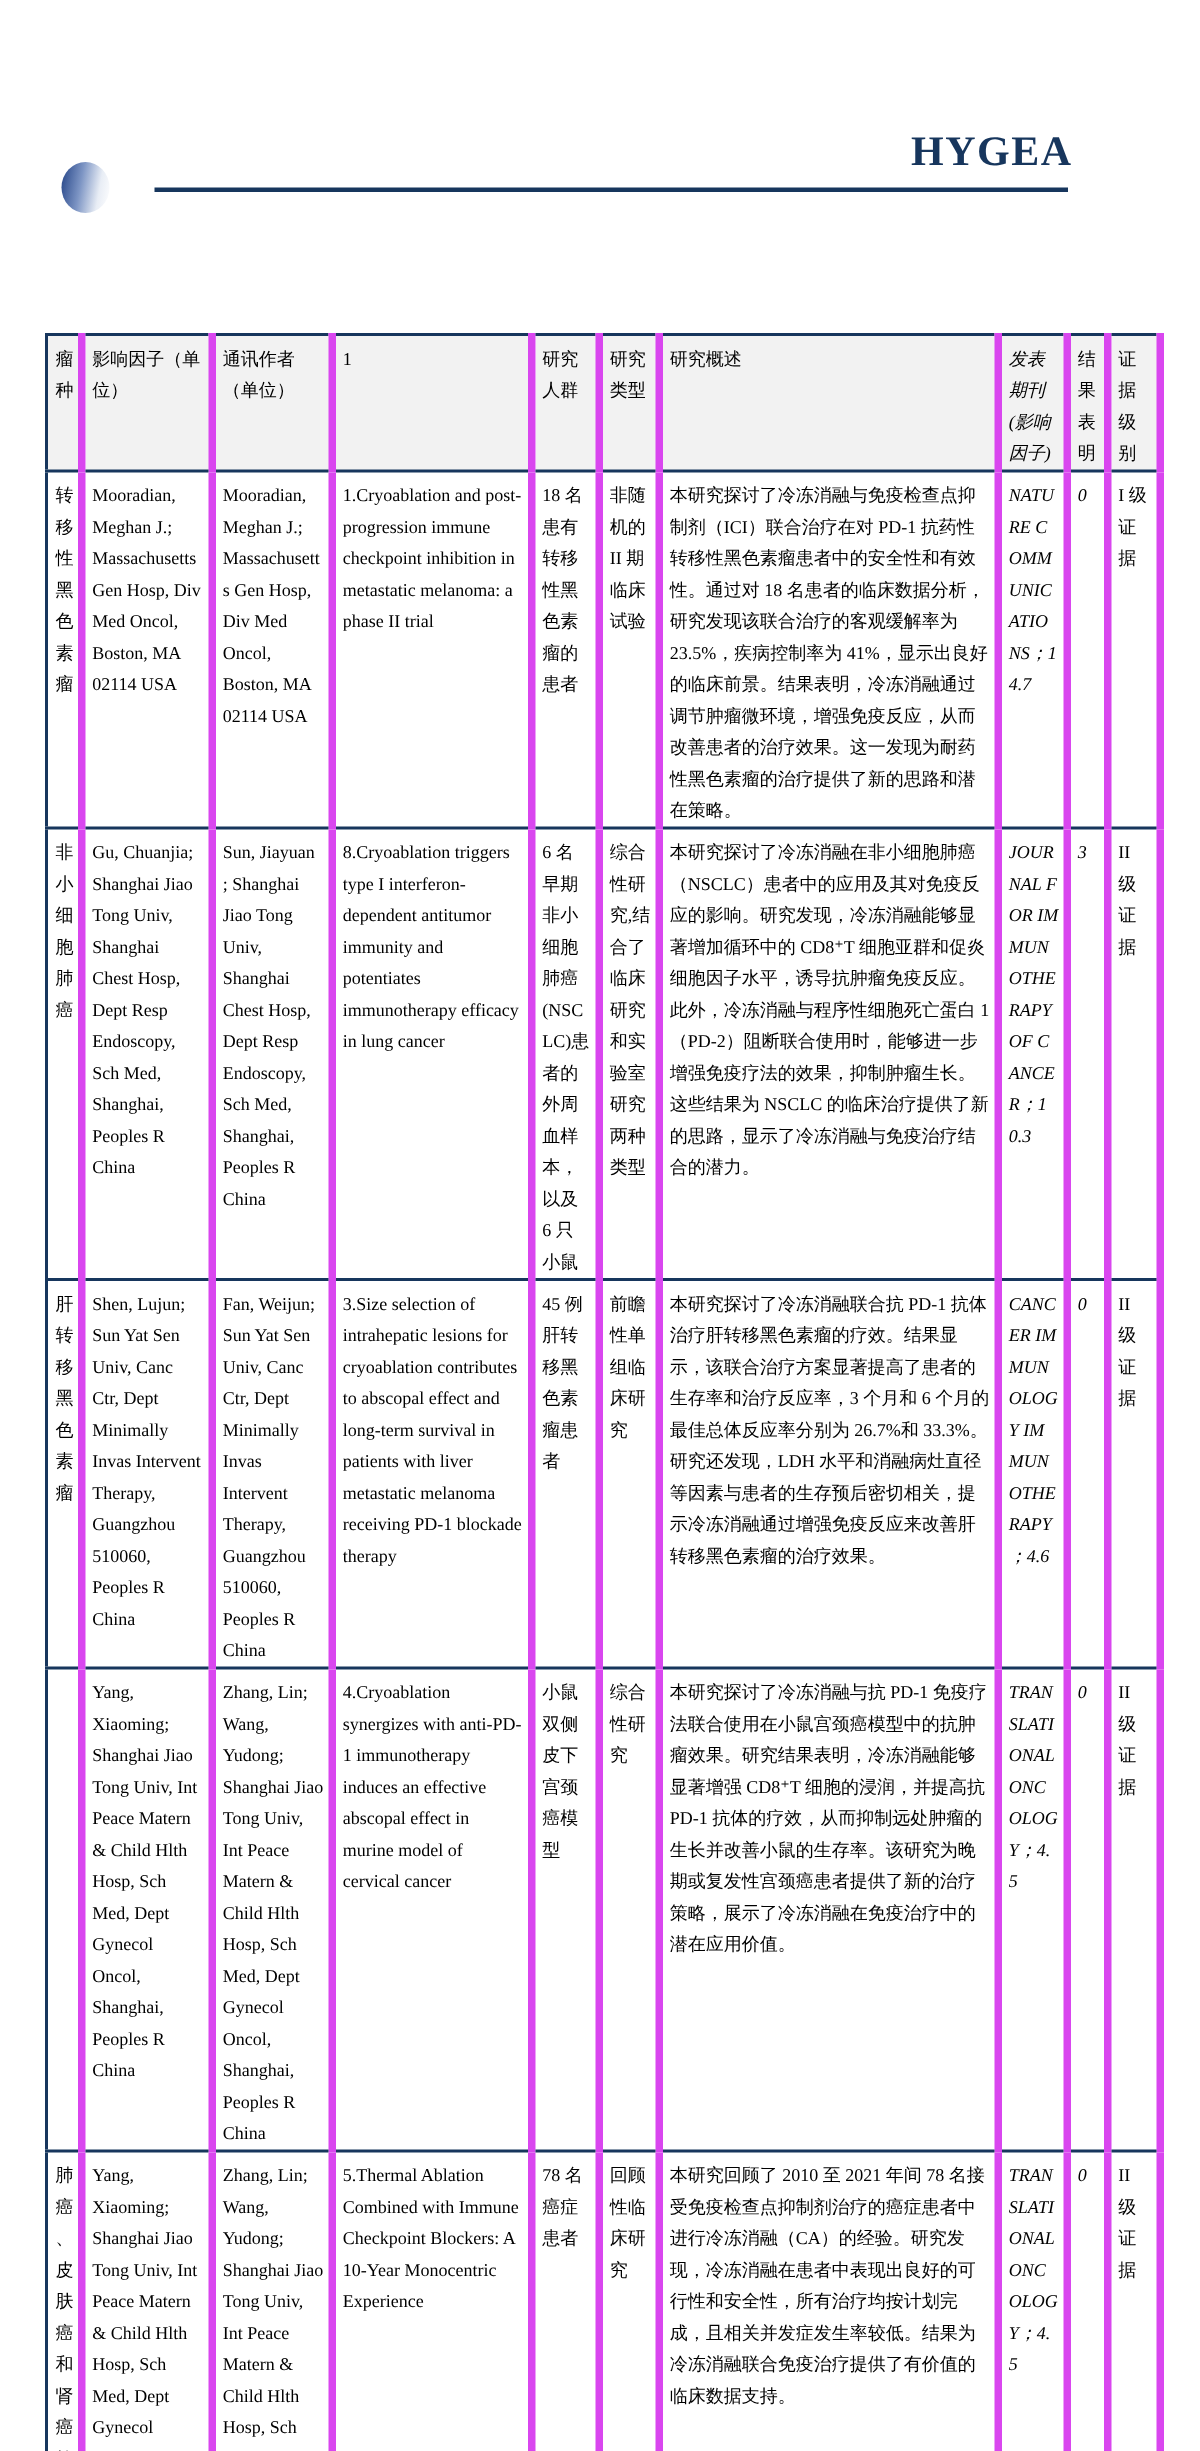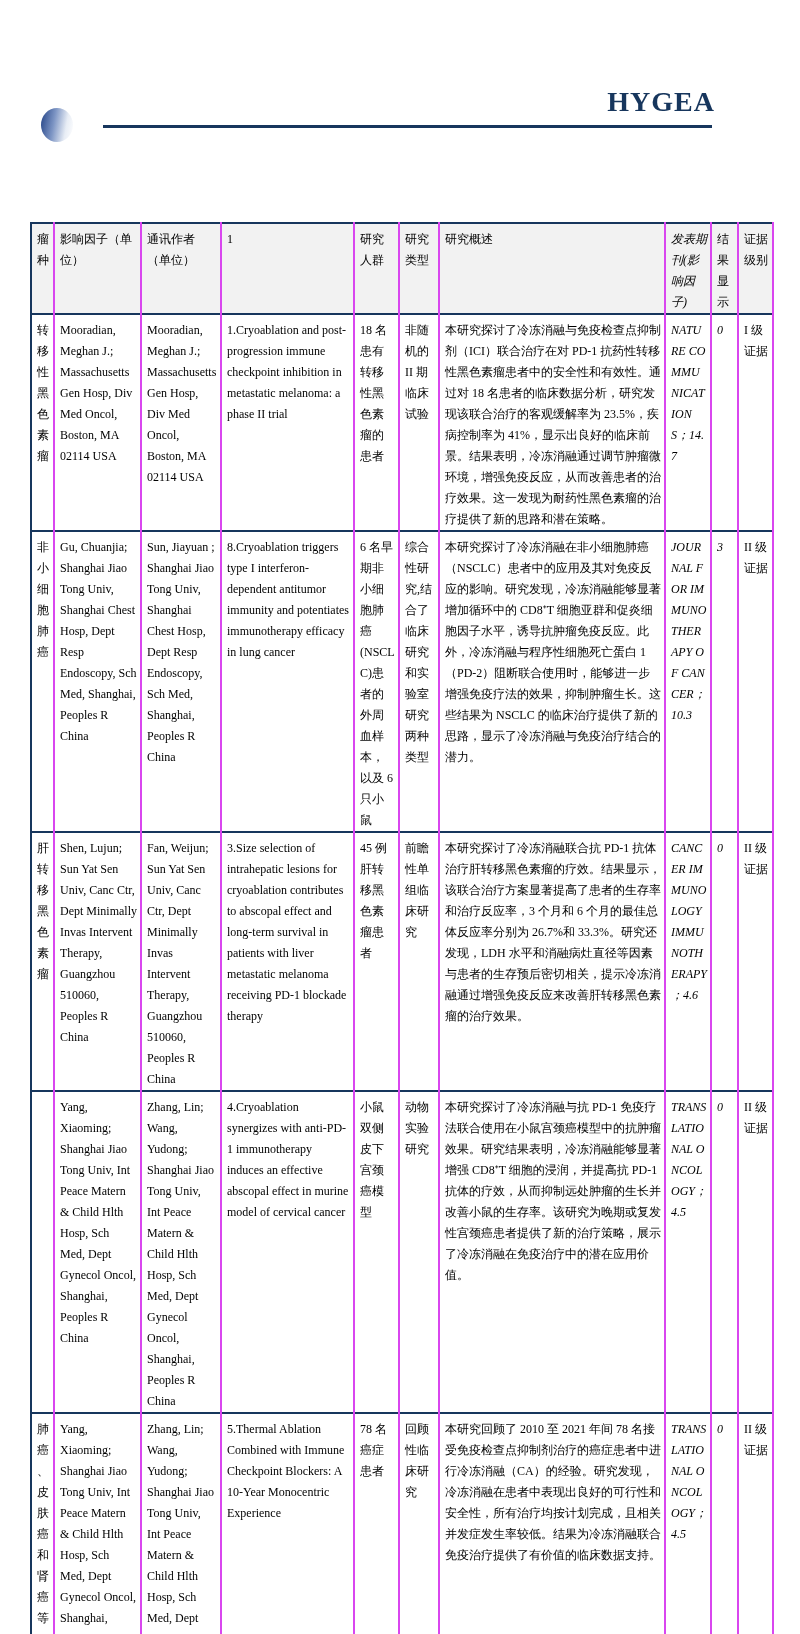--- a/index.html
+++ b/index.html
@@ -28,7 +28,7 @@
   }
   table.study-table{border:2px solid #17365d;}
   .study-table th,.study-table td{
-    border-left:1px solid #7f7f7f;border-right:2px solid #d946ef;
+    border-left:1px solid #7f7f7f;border-right:5px solid #d946ef;
     vertical-align:top;text-align:left;font-weight:normal;
     padding:5px 3px 0 5px;overflow:hidden;word-wrap:break-word;
   }

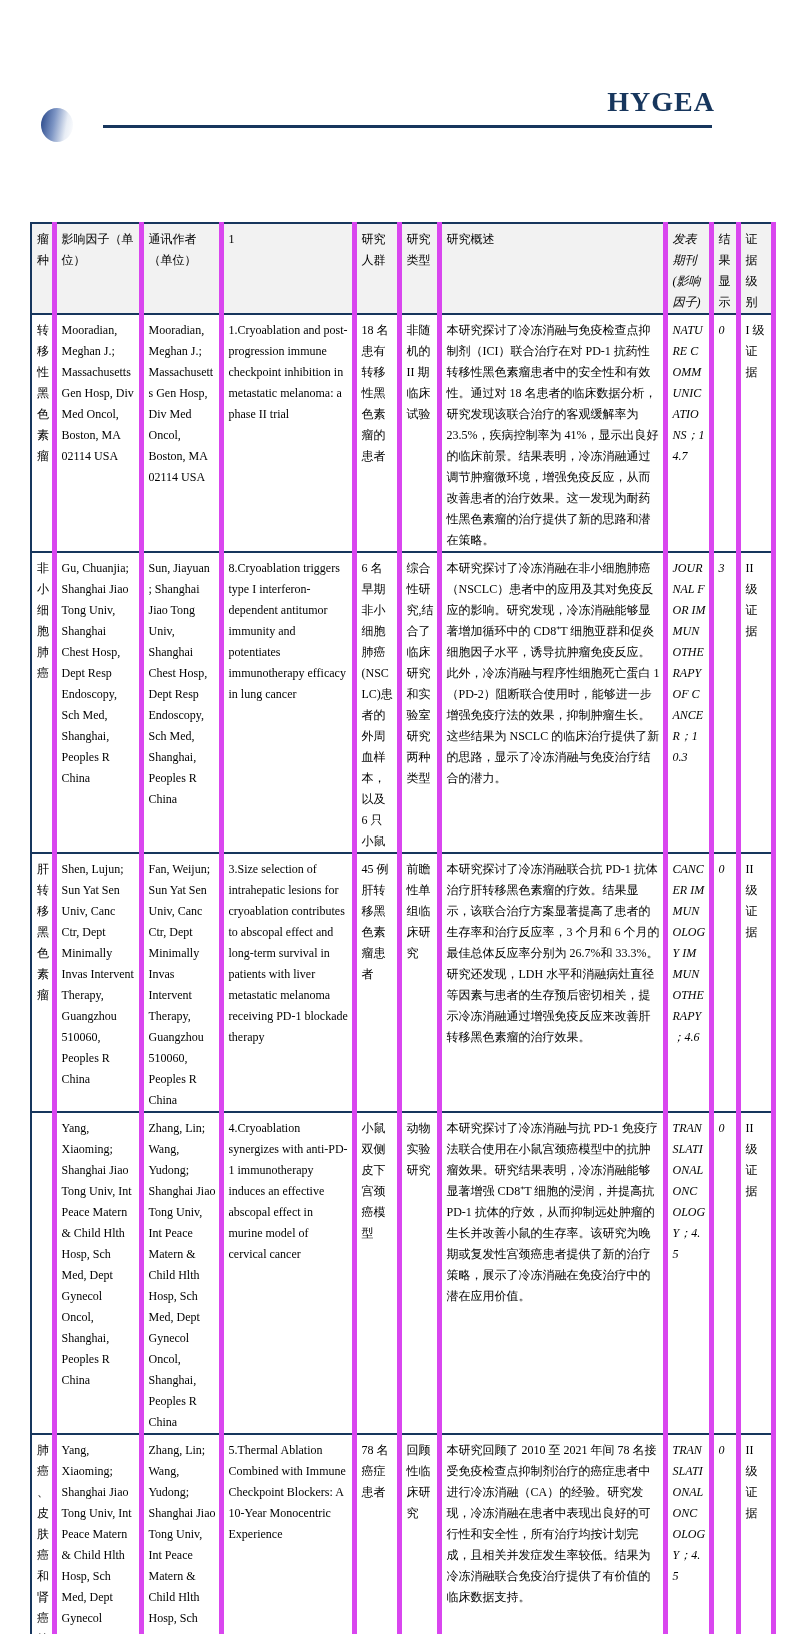--- a/index.html
+++ b/index.html
@@ -75,7 +75,7 @@
       <th>研究类型</th>
       <th>研究概述</th>
       <th class="col-journal">发表期刊(影响因子)</th>
-      <th>结果显示</th>
+      <th>结果表明</th>
       <th>证据级别</th>
     </tr>
   </thead>

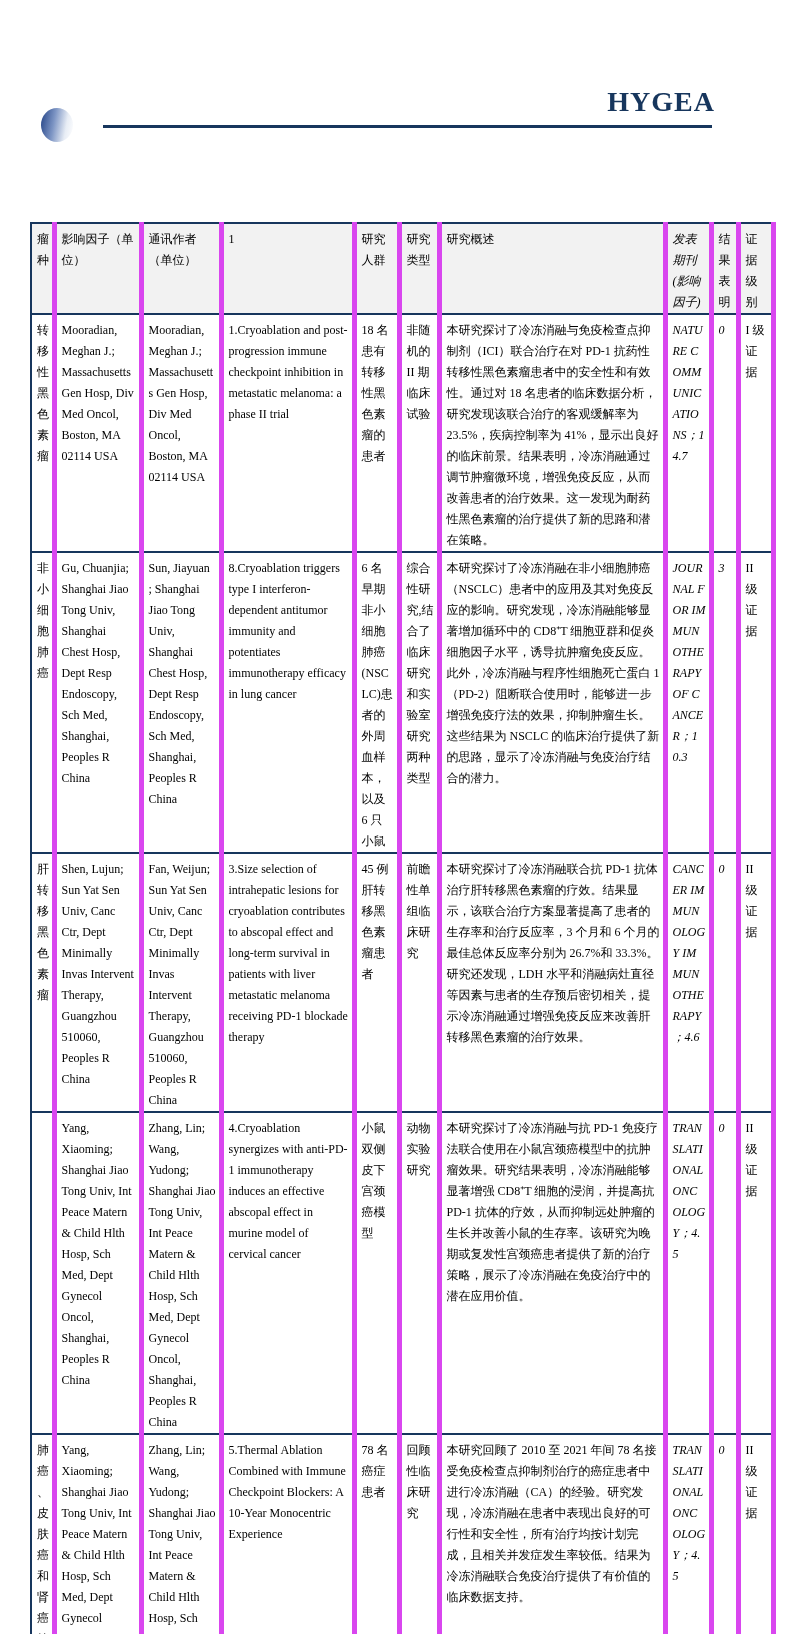--- a/index.html
+++ b/index.html
@@ -41,7 +41,7 @@
   .study-table tr.r5{height:353px;}
   .col-tumor{text-align:center;padding:5px 1px 0 1px;}
   .col-journal,.col-cite{word-break:break-all;font-style:italic;}
-  .col-summary{text-align:justify;font-family:Liberation Serif, serif;}
+  .col-summary{text-align:justify;}
 </style>
 </head>
 <body>

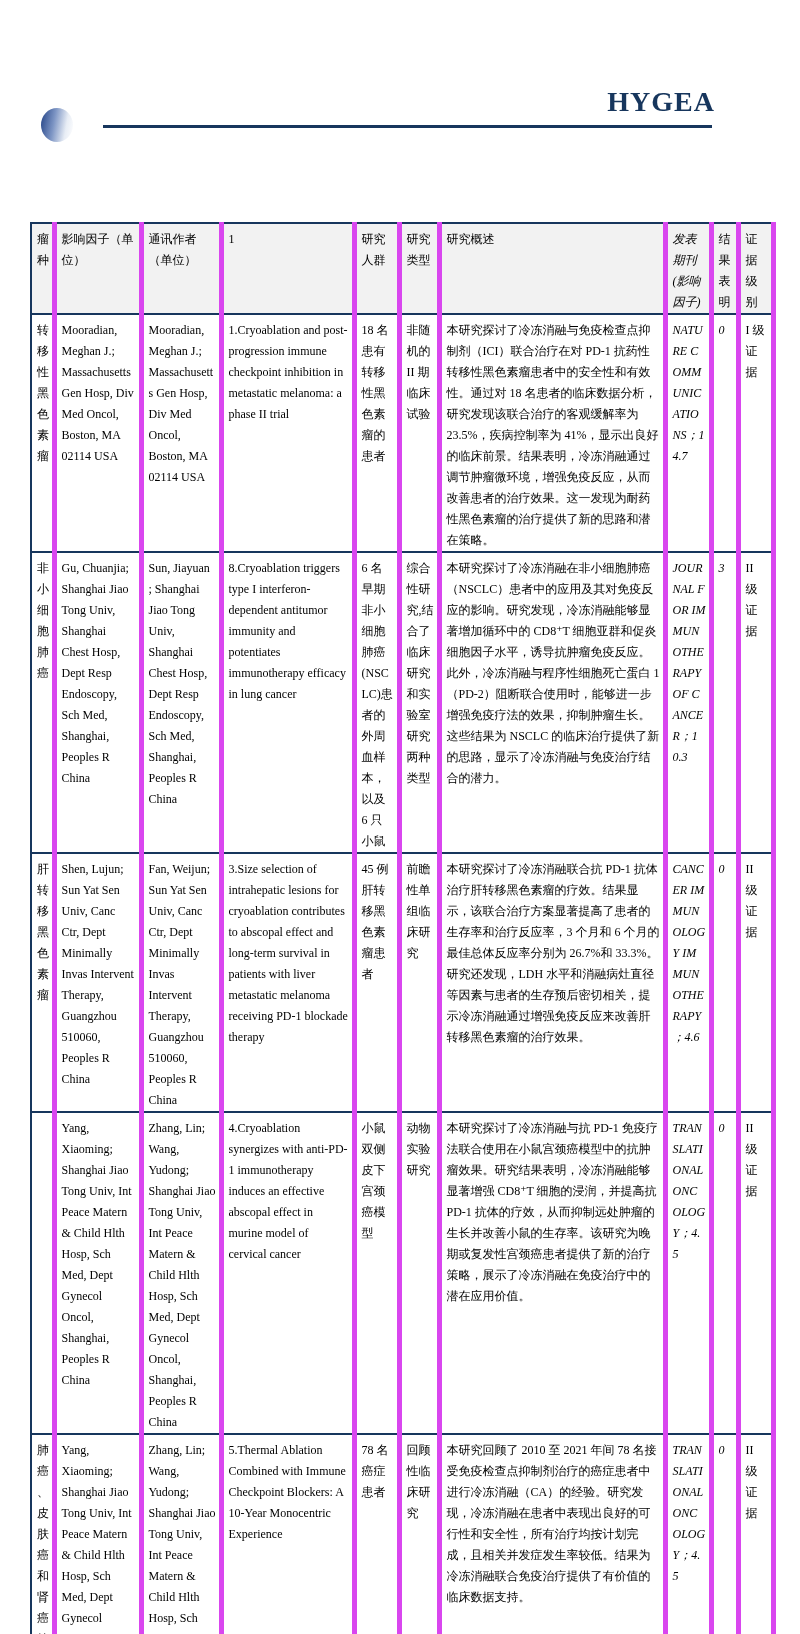--- a/index.html
+++ b/index.html
@@ -122,7 +122,7 @@
       <td>Zhang, Lin; Wang, Yudong; Shanghai Jiao Tong Univ, Int Peace Matern &amp; Child Hlth Hosp, Sch Med, Dept Gynecol Oncol, Shanghai, Peoples R China</td>
       <td>4.Cryoablation synergizes with anti-PD-1 immunotherapy induces an effective abscopal effect in murine model of cervical cancer</td>
       <td>小鼠双侧皮下宫颈癌模型</td>
-      <td>动物实验研究</td>
+      <td>综合性研究</td>
       <td class="col-summary">本研究探讨了冷冻消融与抗 PD-1 免疫疗法联合使用在小鼠宫颈癌模型中的抗肿瘤效果。研究结果表明，冷冻消融能够显著增强 CD8⁺T 细胞的浸润，并提高抗 PD-1 抗体的疗效，从而抑制远处肿瘤的生长并改善小鼠的生存率。该研究为晚期或复发性宫颈癌患者提供了新的治疗策略，展示了冷冻消融在免疫治疗中的潜在应用价值。</td>
       <td class="col-journal">TRANSLATIONAL ONCOLOGY；4.5</td>
       <td class="col-cite">0</td>

